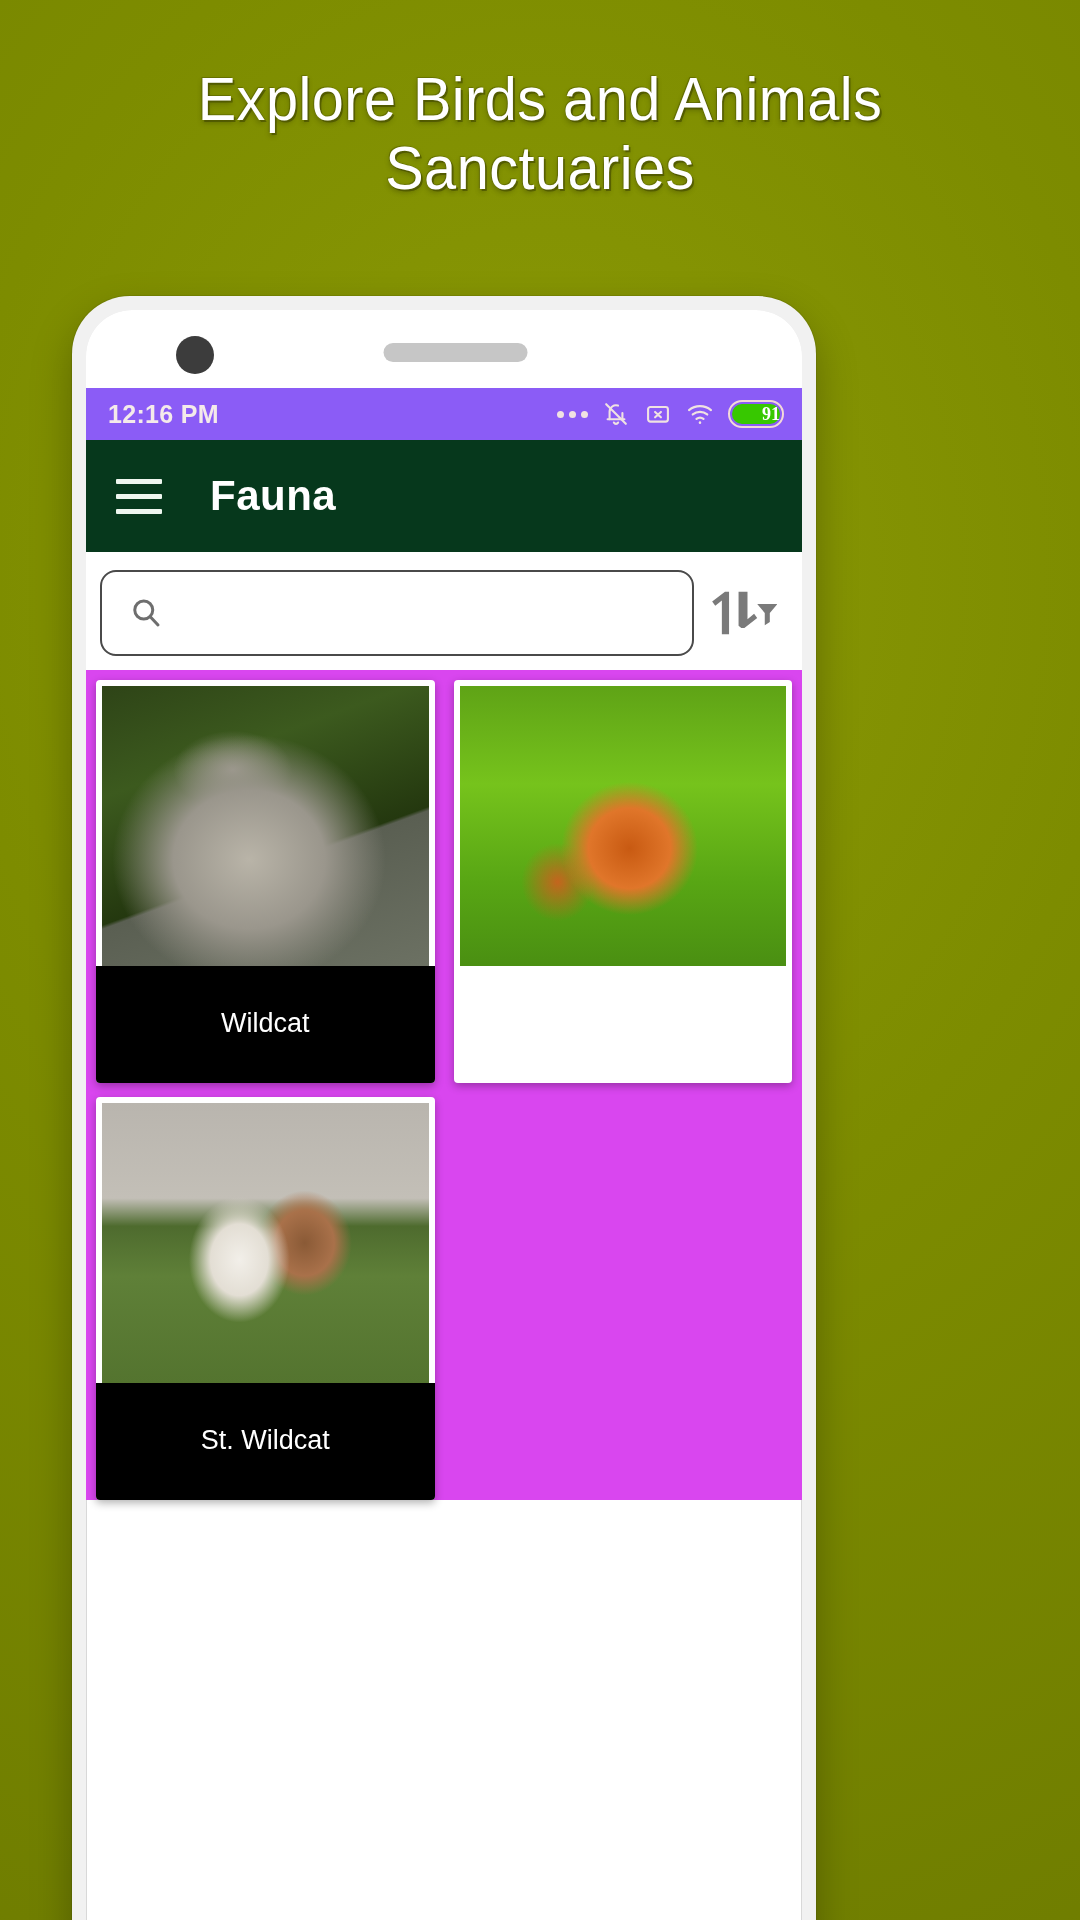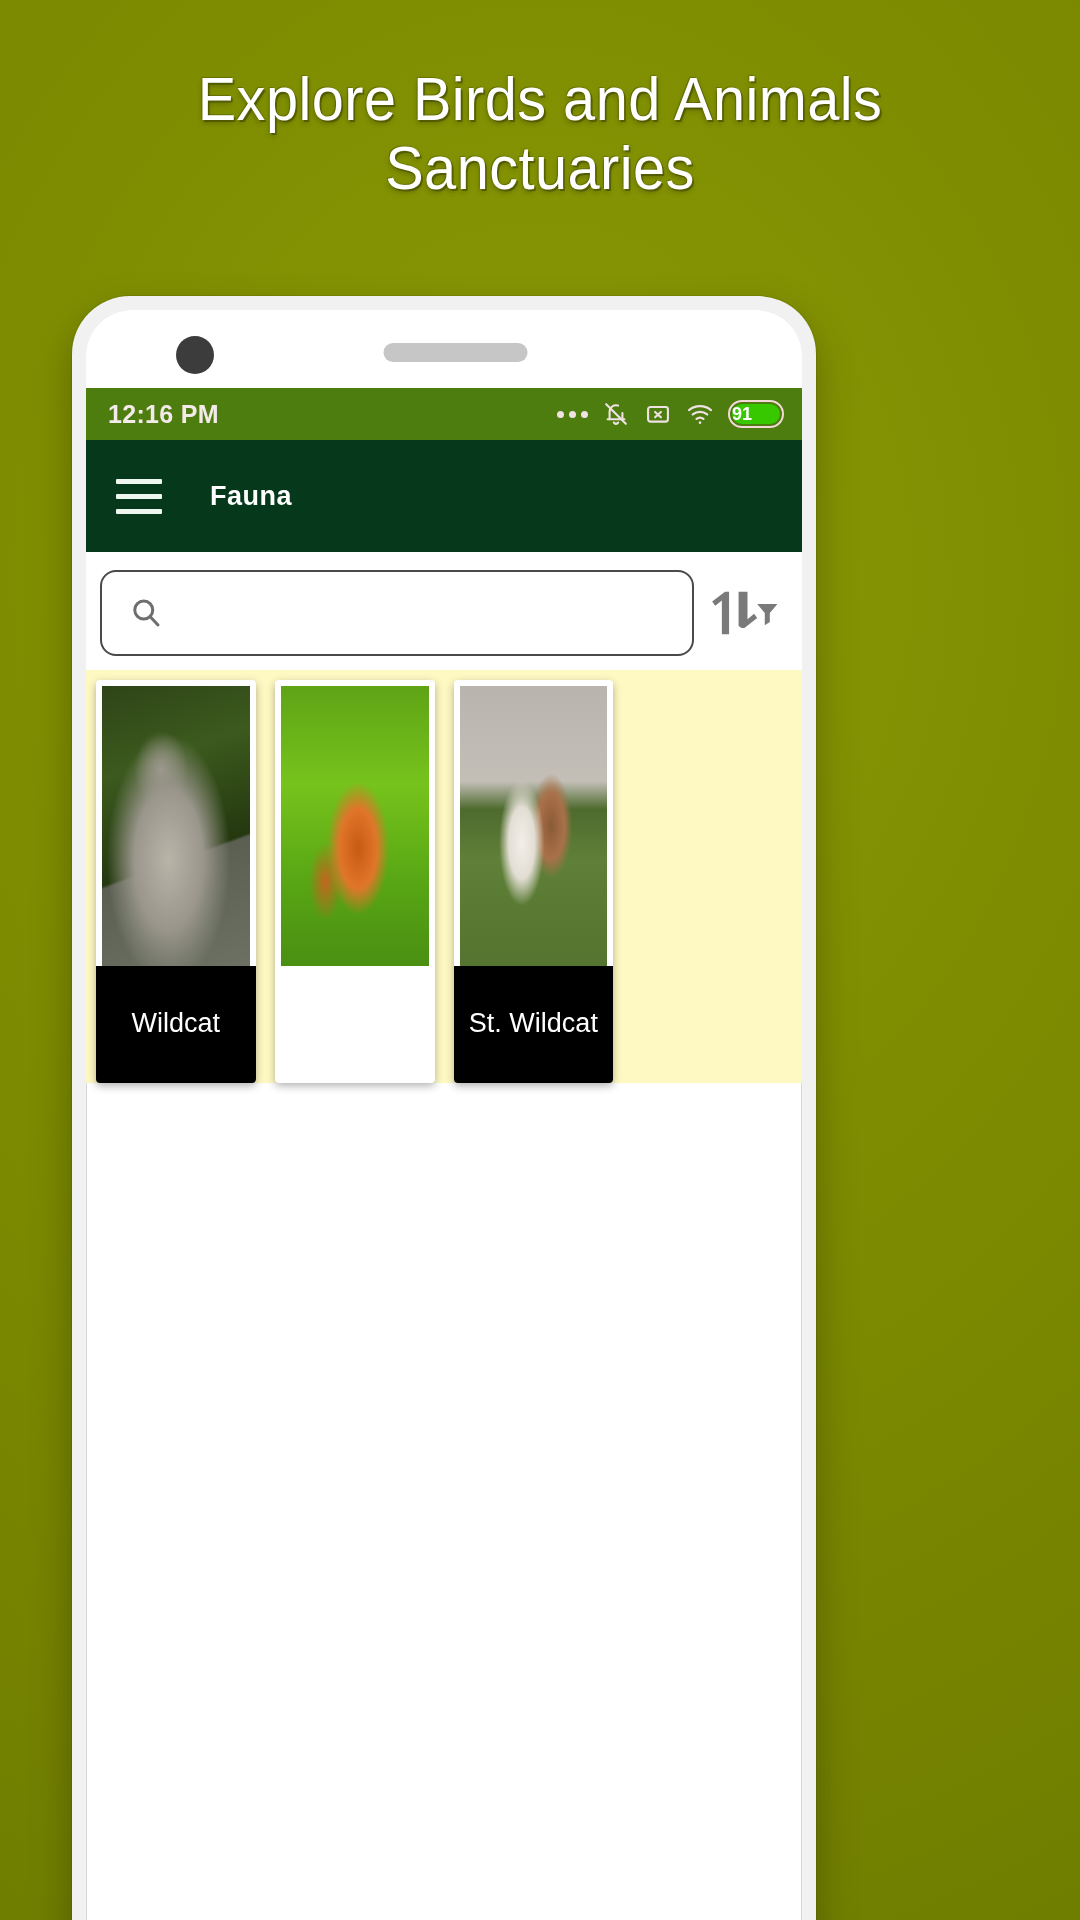--- a/index.html
+++ b/index.html
@@ -82,7 +82,7 @@
   
   .statusbar {
     height: 52px;
-    background: #4d7c0f;
+    background: #8b5cf6;
     display: flex;
     align-items: center;
     justify-content: space-between;

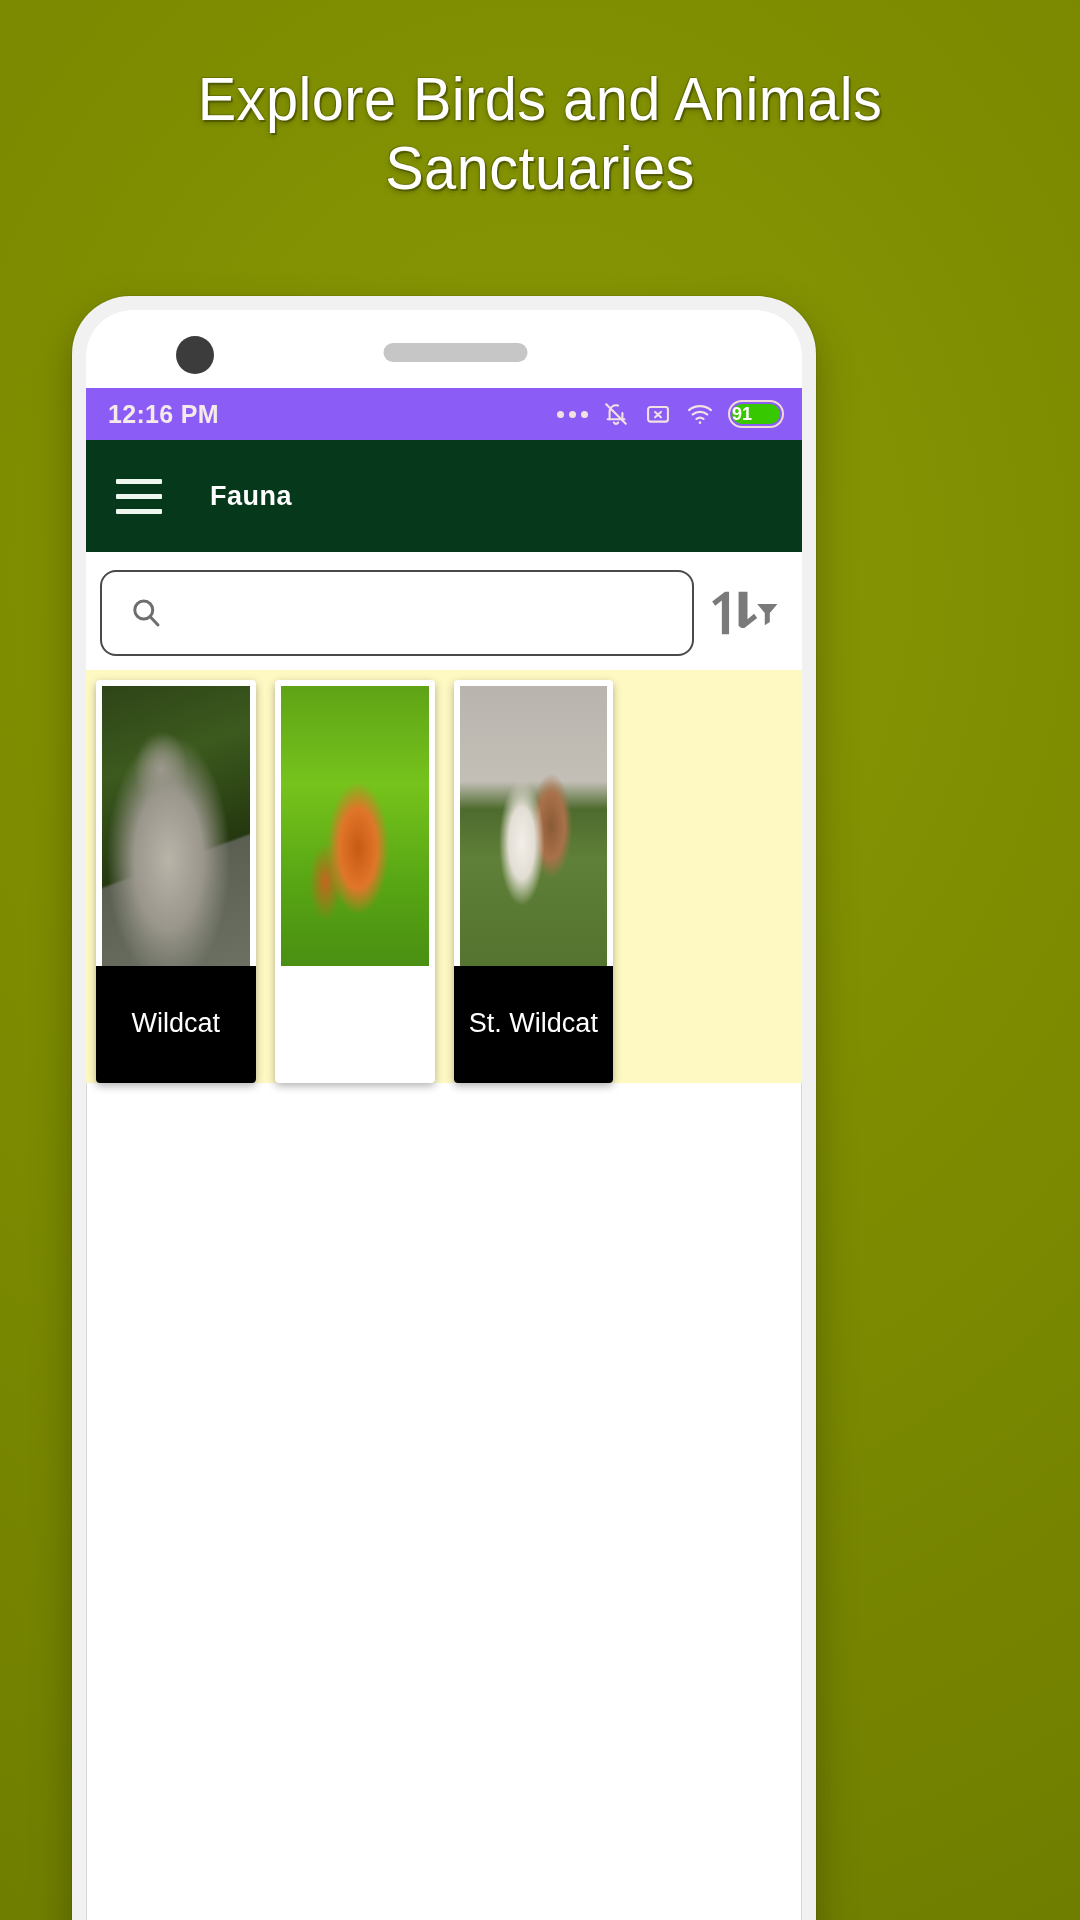--- a/index.html
+++ b/index.html
@@ -121,11 +121,11 @@
   .battery .pct {
     position: relative;
     width: 100%;
-    text-align: left;
+    text-align: right;
     color: #ffffff;
     font-size: 18px;
     font-weight: bold;
-    font-family: Liberation Sans, sans-serif;
+    font-family: Liberation Serif, serif;
     line-height: 1;
   }
 

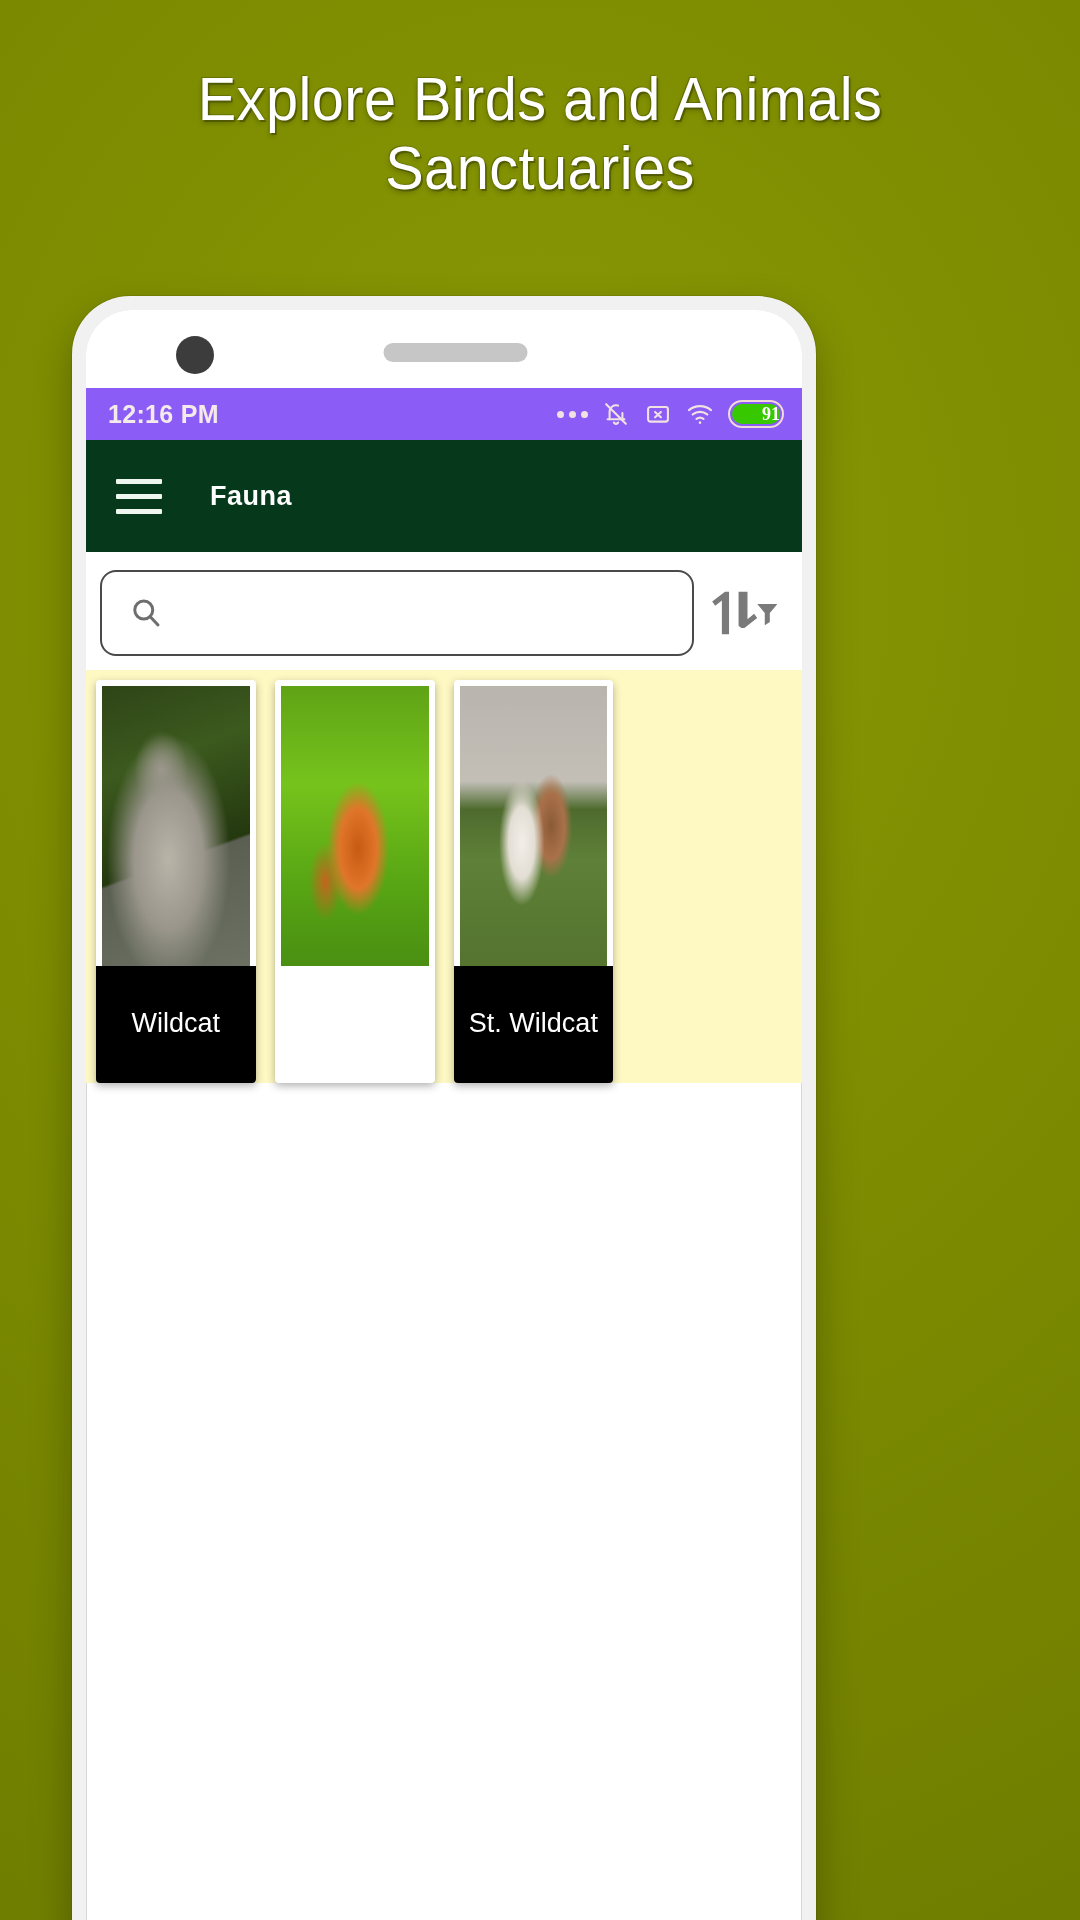--- a/index.html
+++ b/index.html
@@ -142,7 +142,7 @@
   .hamburger span { display: block; height: 5px; background: #eef6ef; border-radius: 1px; }
   .appbar-title {
     color: #ffffff;
-    font-size: 27px;
+    font-size: 42px;
     font-weight: bold;
     font-family: "Liberation Sans Narrow", "Liberation Sans", sans-serif;
     letter-spacing: .5px;

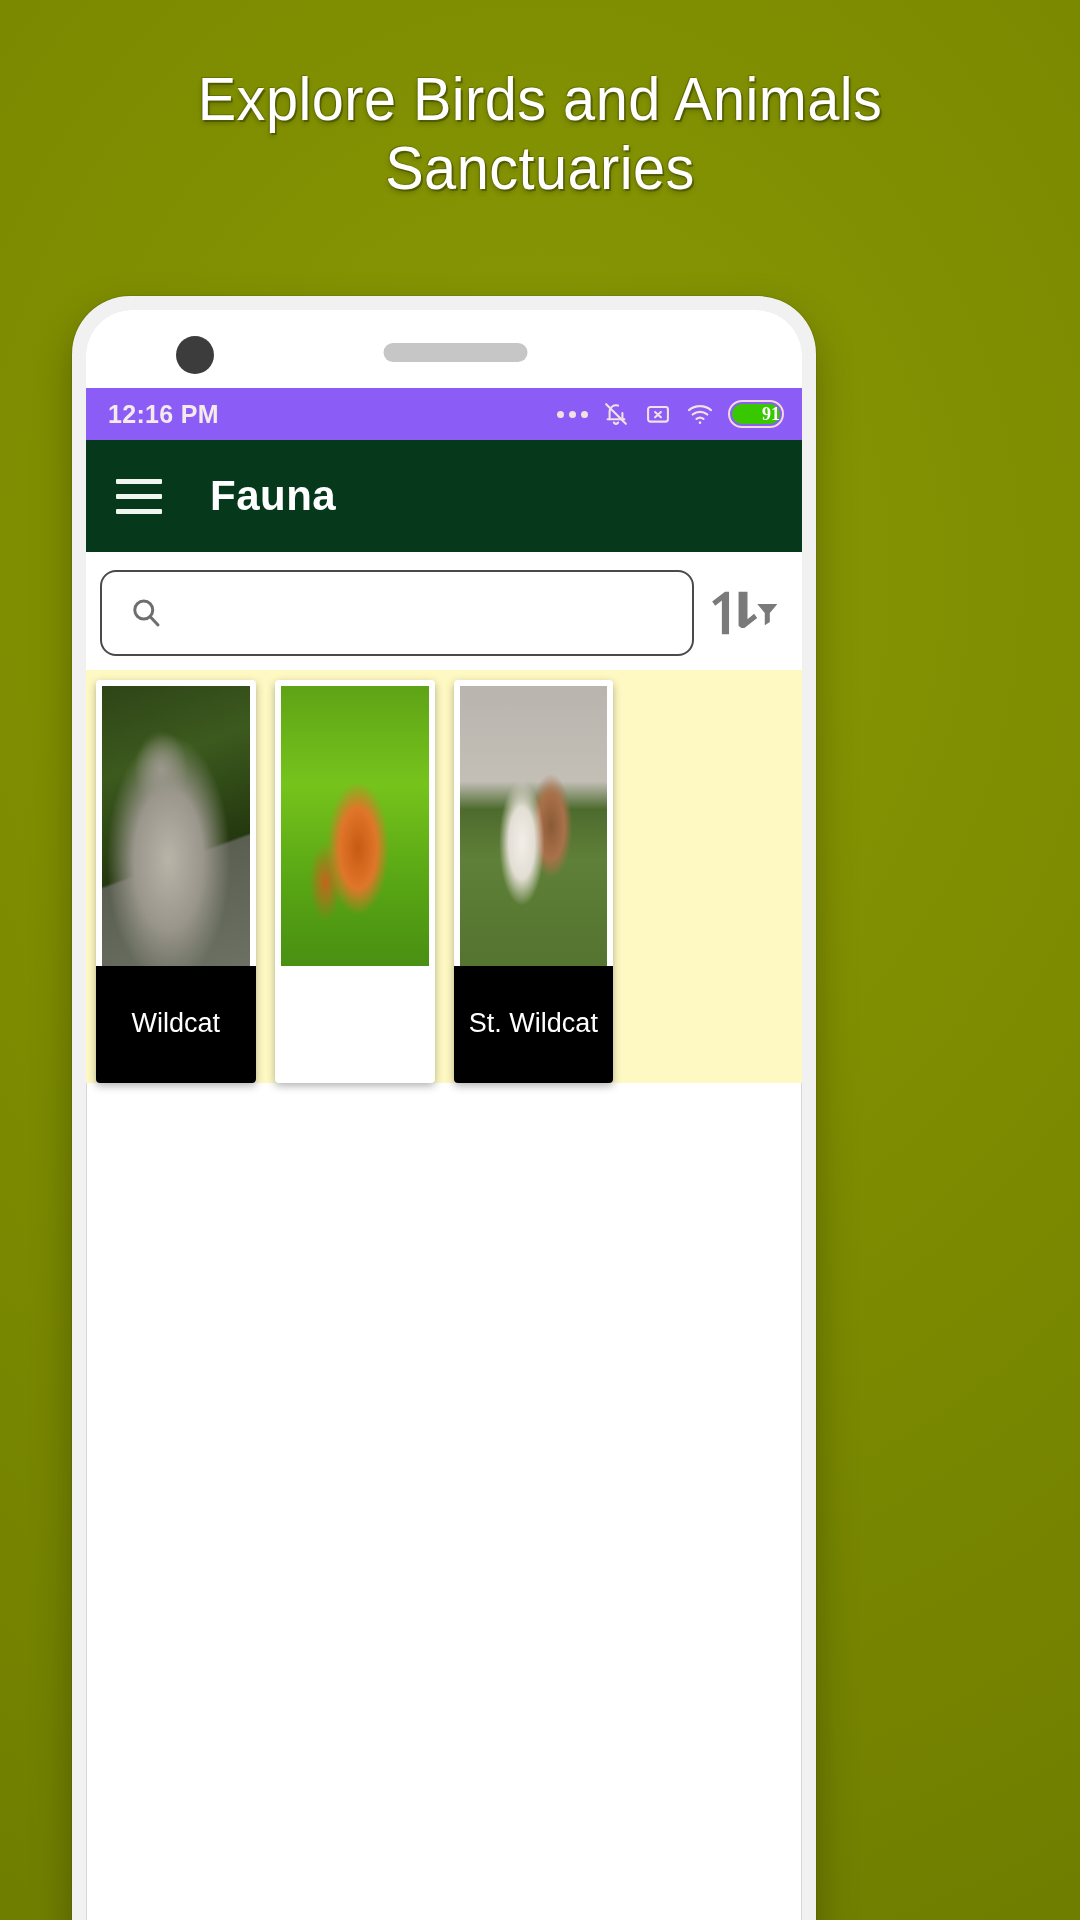--- a/index.html
+++ b/index.html
@@ -188,10 +188,10 @@
 
   
   .grid {
-    background: #fef9c3;
+    background: #d946ef;
     padding: 10px 10px 0 10px;
     display: grid;
-    grid-template-columns: 1fr 1fr 1fr 1fr;
+    grid-template-columns: 1fr 1fr;
     gap: 14px 19px;
   }
   .card {

